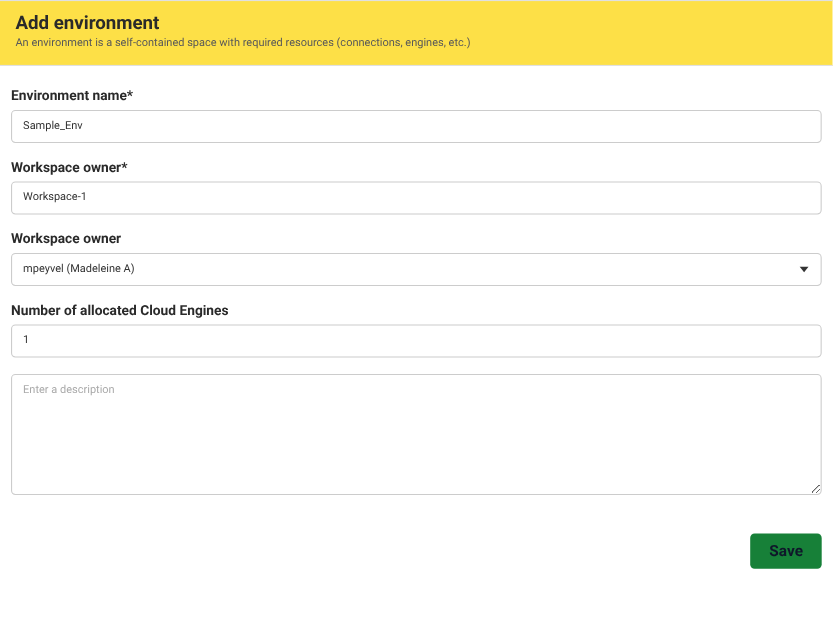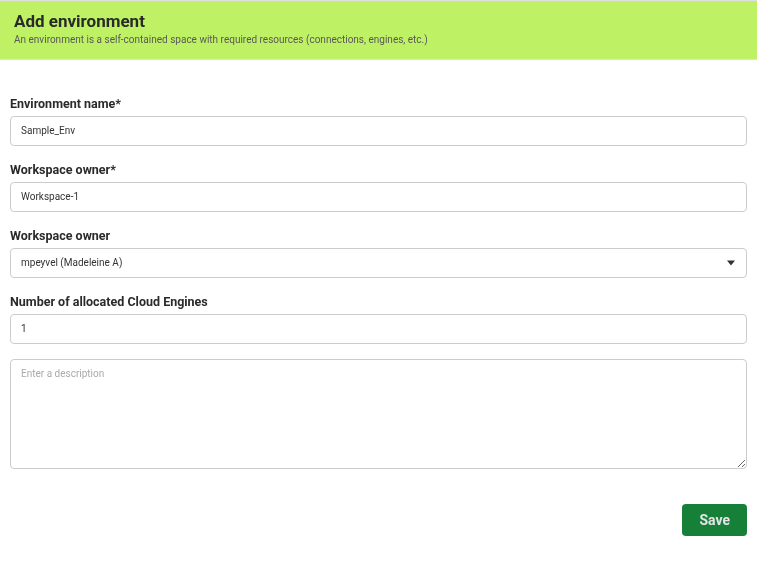--- a/index.html
+++ b/index.html
@@ -13,7 +13,7 @@
       width: 757px;
     }
     .header {
-      background: #bef264;
+      background: #fde047;
       border-top: 1px solid #e0e0e0;
       border-bottom: 1px solid #e0e0e0;
       padding: 10px 14px 14px 14px;

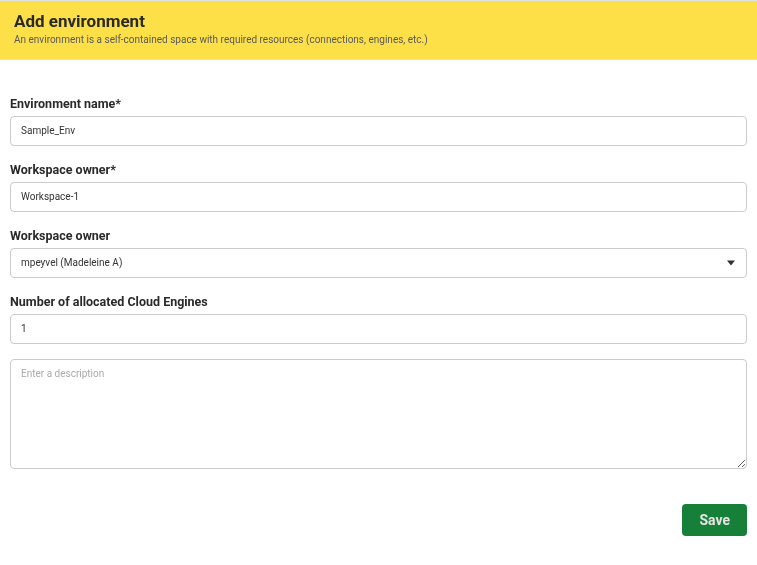--- a/index.html
+++ b/index.html
@@ -40,7 +40,6 @@
       font-weight: 700;
       color: #2a2a2a;
       margin-bottom: 5px;
-      margin-top: 16px;
     }
     .form-control {
       display: block;

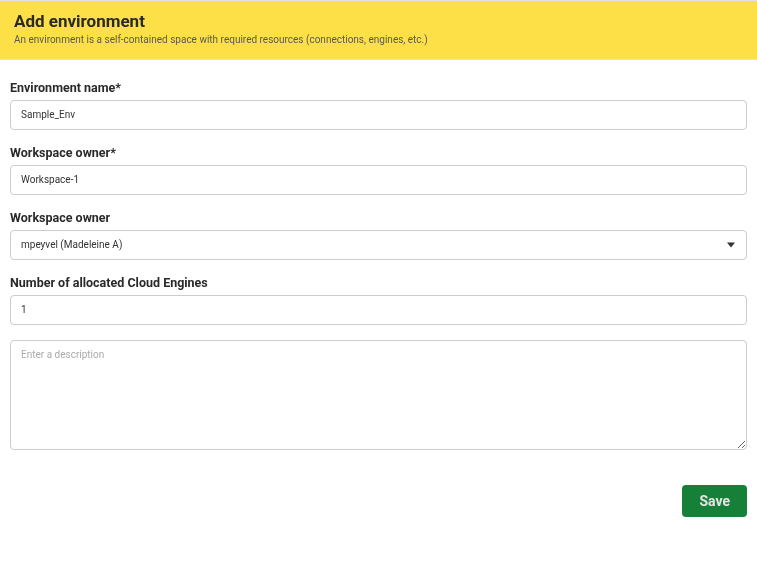--- a/index.html
+++ b/index.html
@@ -90,7 +90,7 @@
     }
     .btn-save {
       background: #178038;
-      color: #e5e5e5;
+      color: #0f172a;
       border: none;
       border-radius: 4px;
       padding: 8px 17px;

